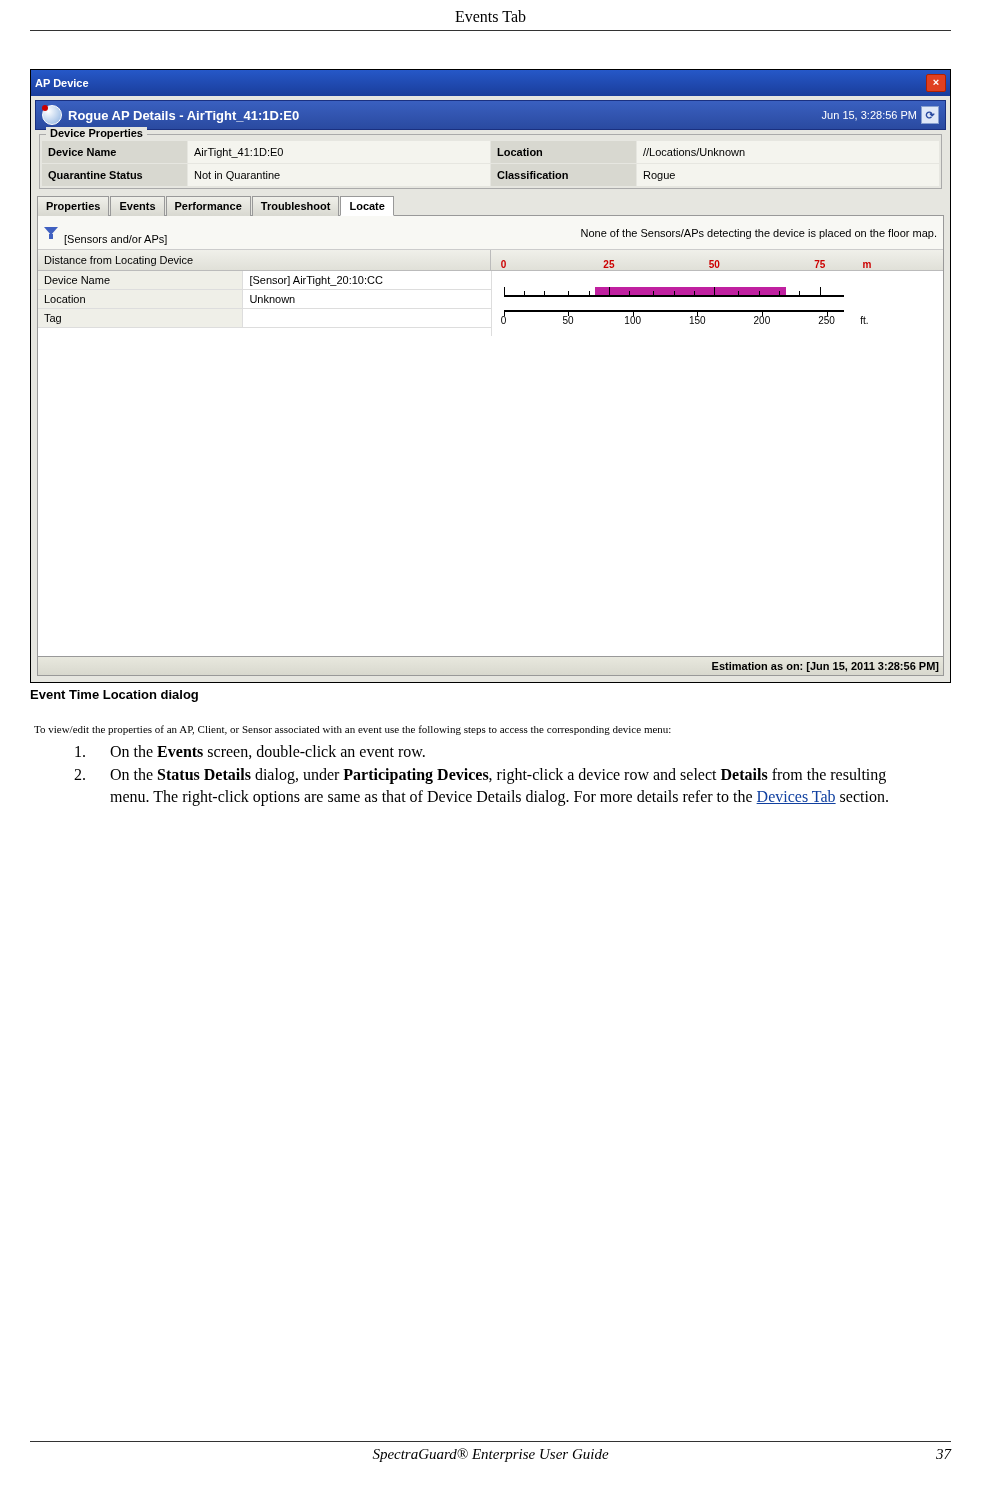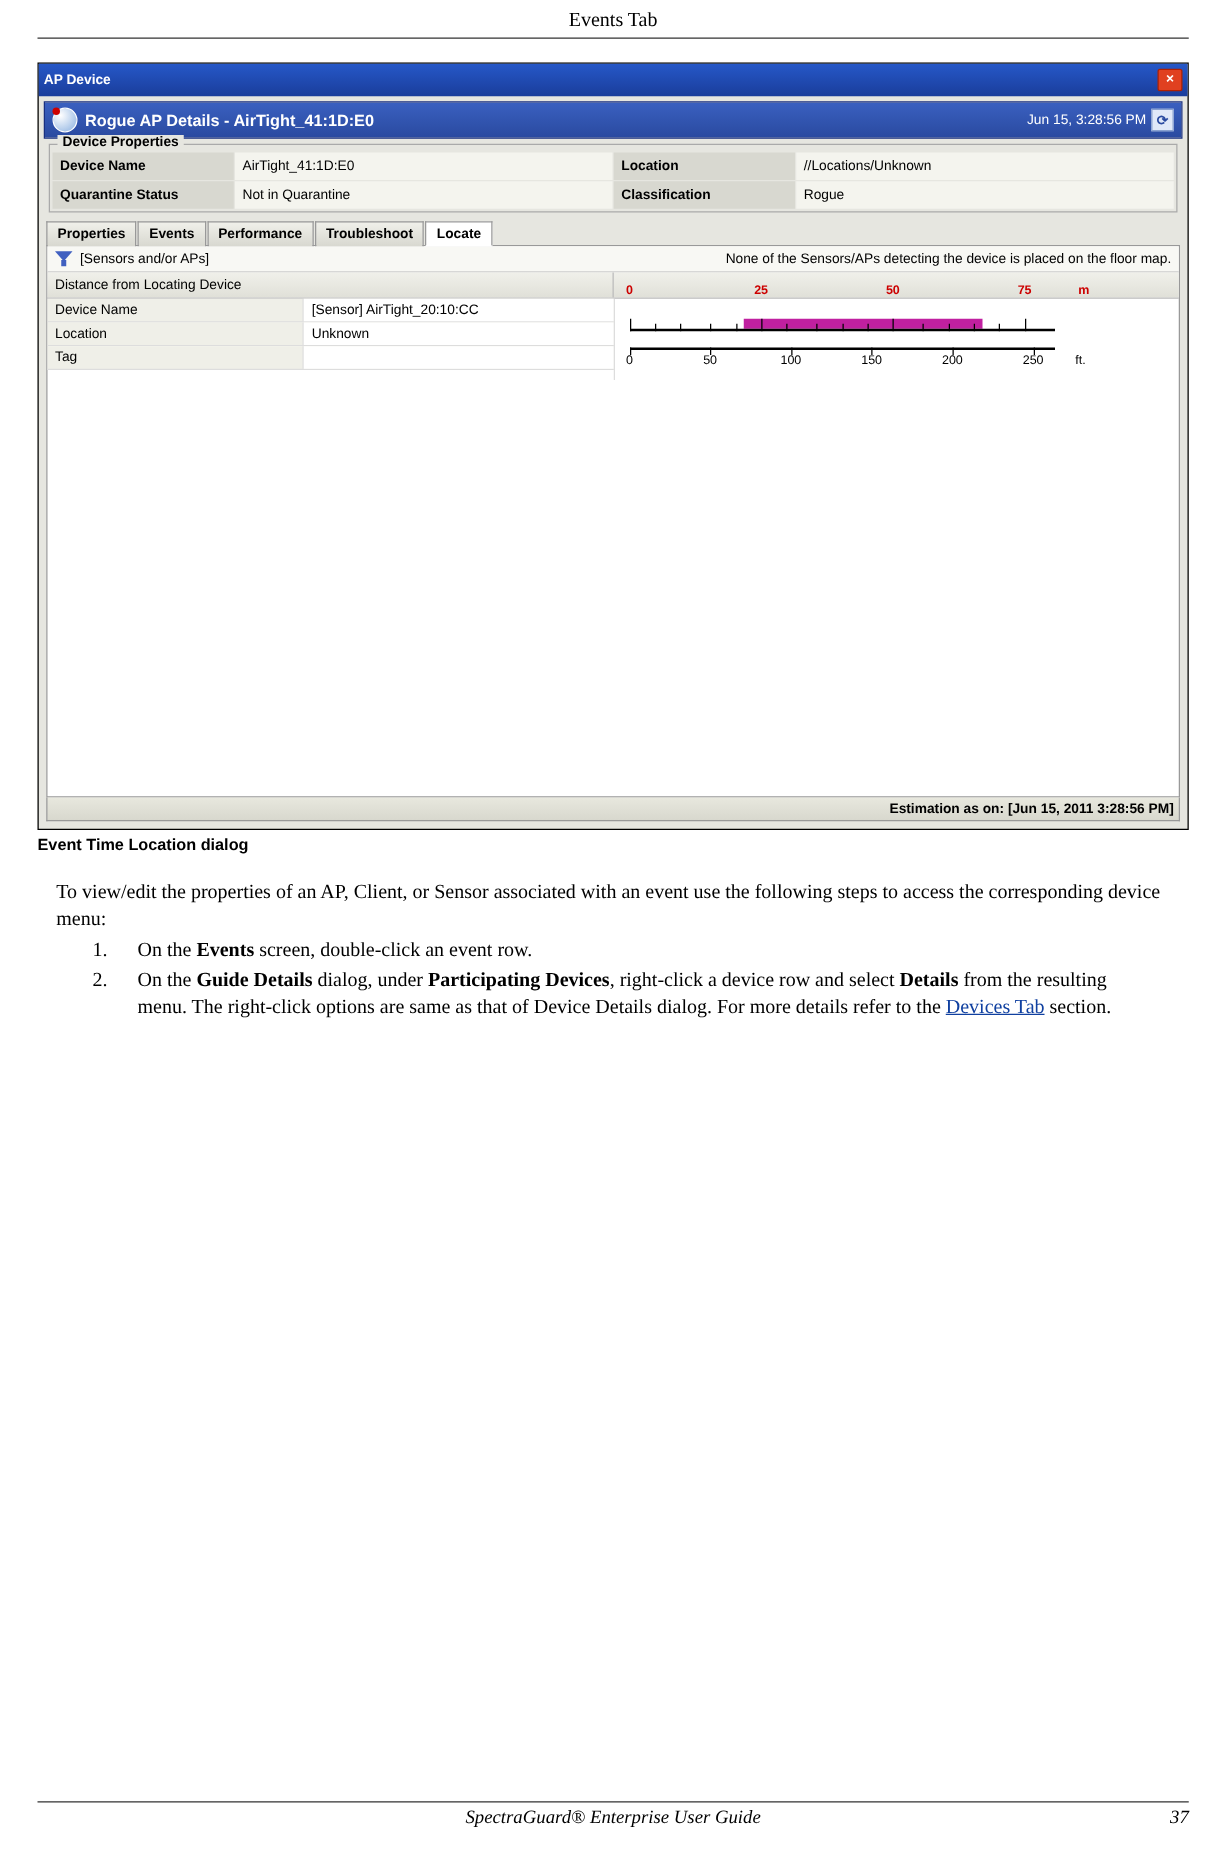--- a/index.html
+++ b/index.html
@@ -21,7 +21,7 @@
     font-size: 16px;
     padding: 8px 0 4px 0;
     border-bottom: 1px solid #333;
-    margin-bottom: 19px;
+    margin-bottom: 38px;
   }
   .page-footer {
     position: absolute;

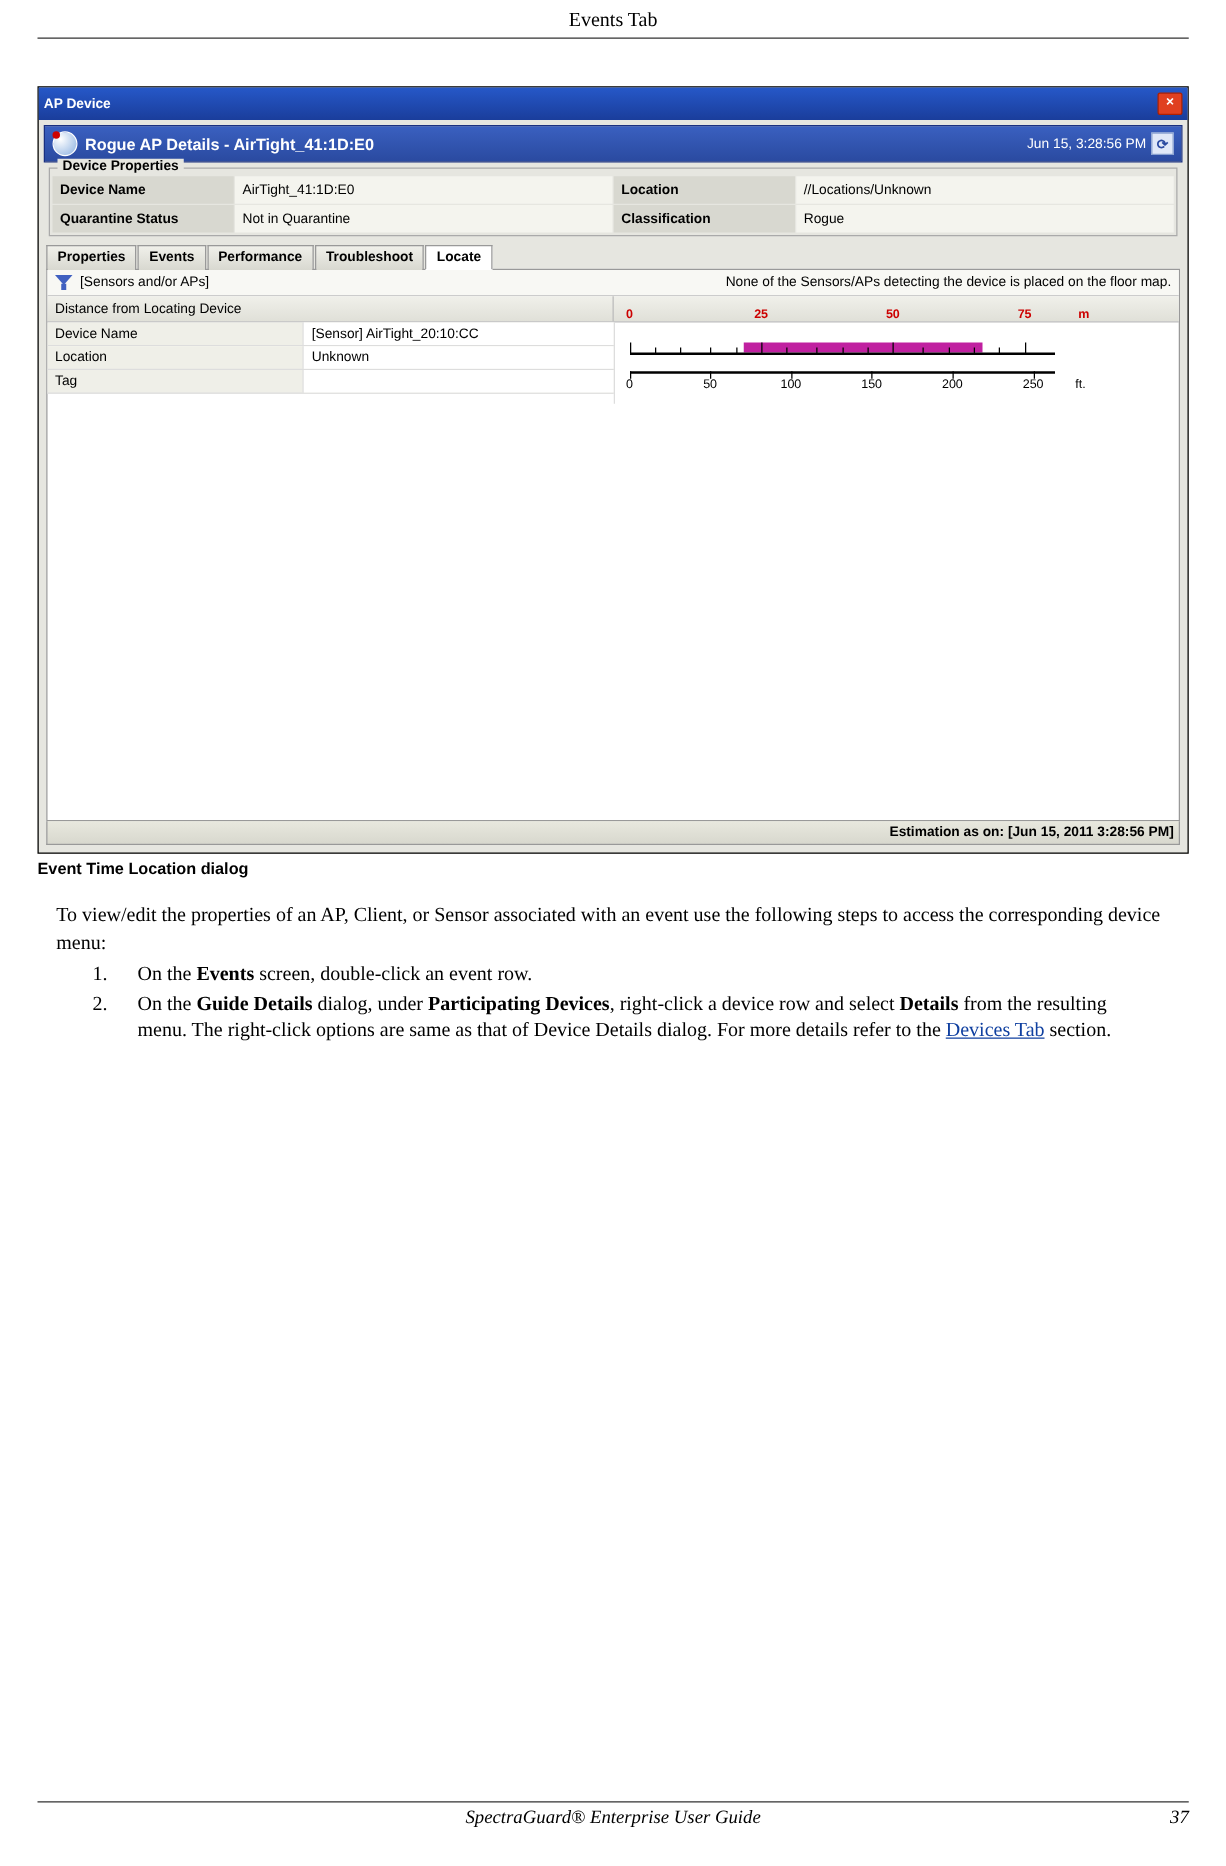--- a/index.html
+++ b/index.html
@@ -199,7 +199,7 @@
     width: 4px; height: 5px;
     background: #4060c0;
   }
-  .filterline .filter-label { flex: 0 0 auto; margin-right: 20px; }
+  .filterline .filter-label { flex: 0 0 auto; margin-right: 20px; margin-top: 13px; }
   .filterline .note { flex: 1; text-align: right; }
 
   .colhdr-row {

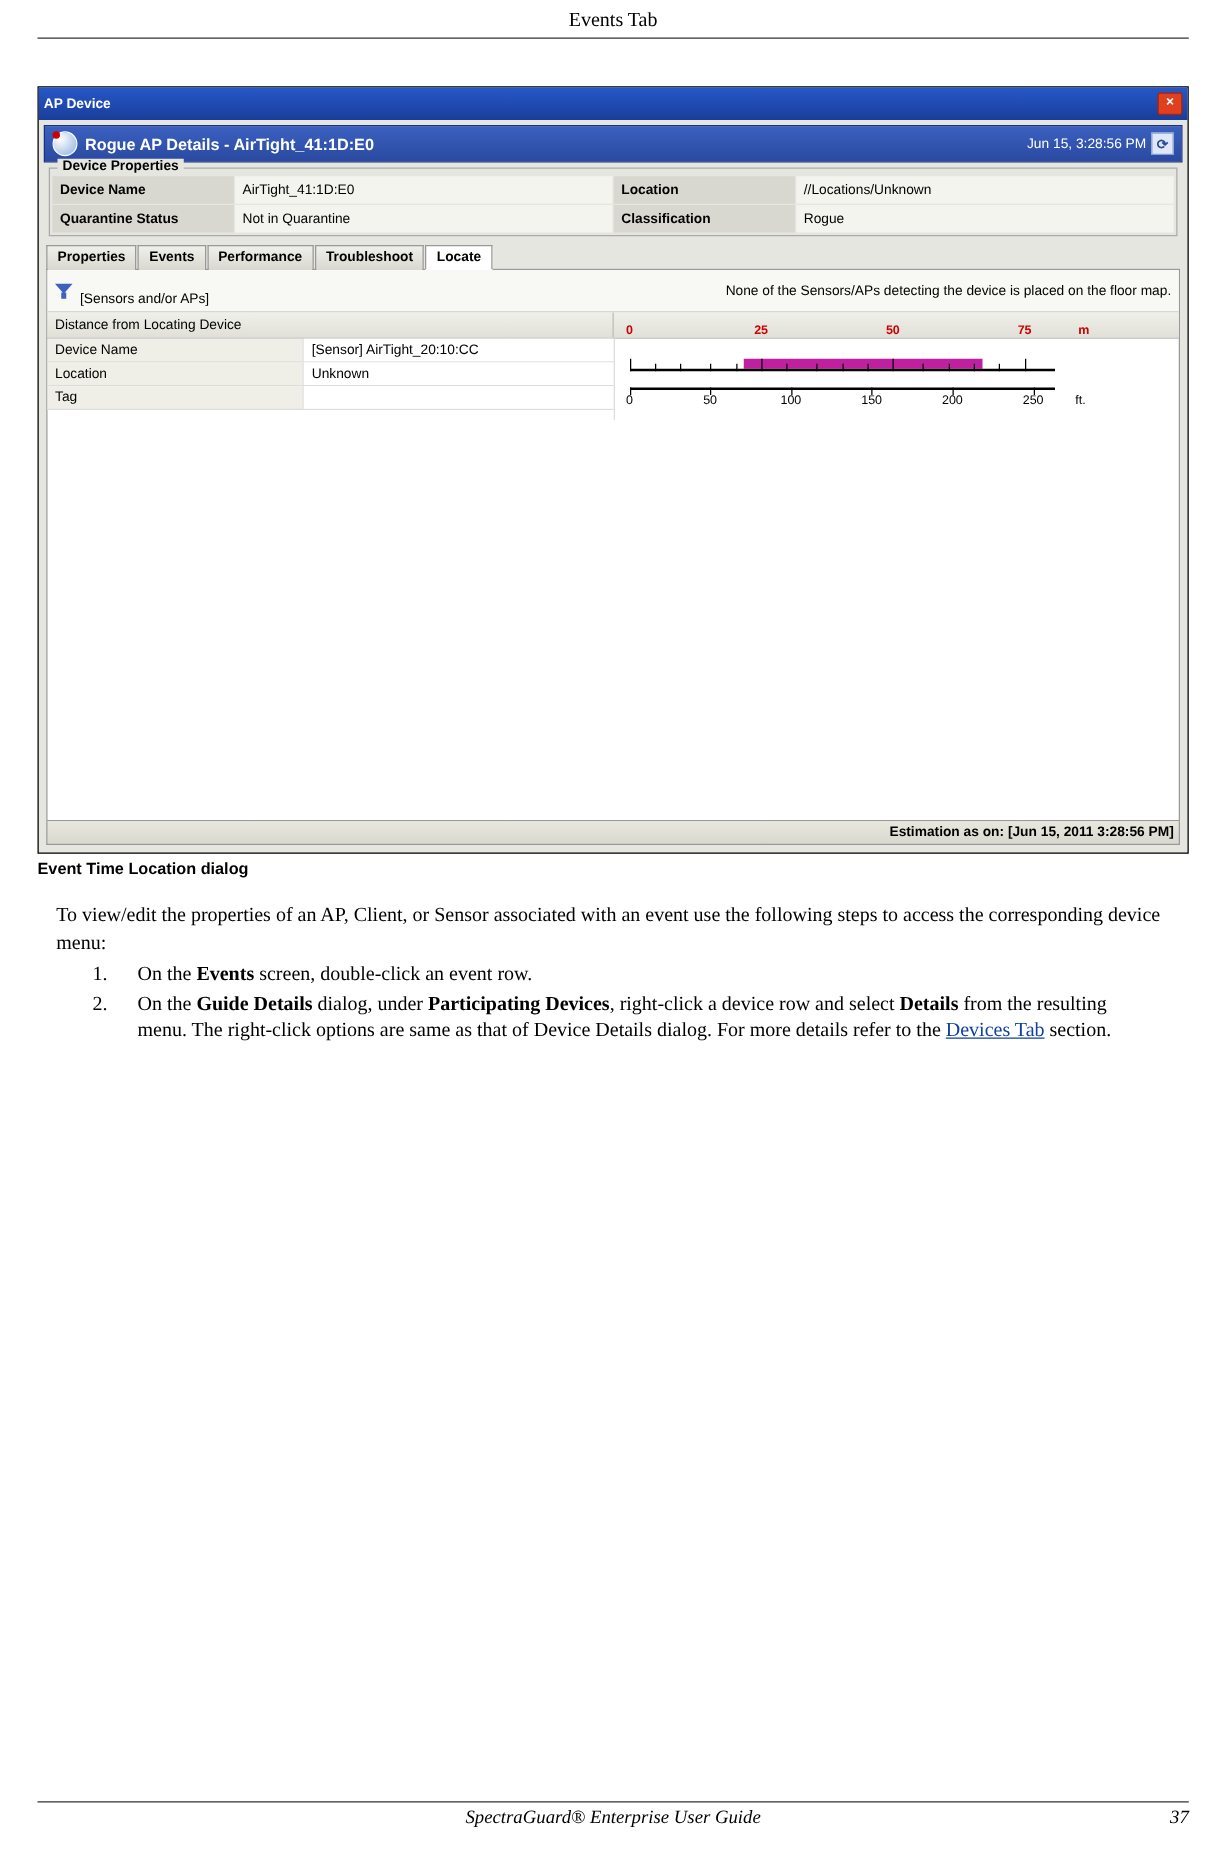--- a/index.html
+++ b/index.html
@@ -316,9 +316,9 @@
     margin: 2px 0 4px 12px;
   }
   .bodytext {
-    font-size: 16px;
+    font-size: 11px;
     line-height: 1.35;
-    margin: 0 0 4px 15px;
+    margin: 0 0 4px 4px;
   }
   ol.steps {
     margin: 2px 0 0 40px;

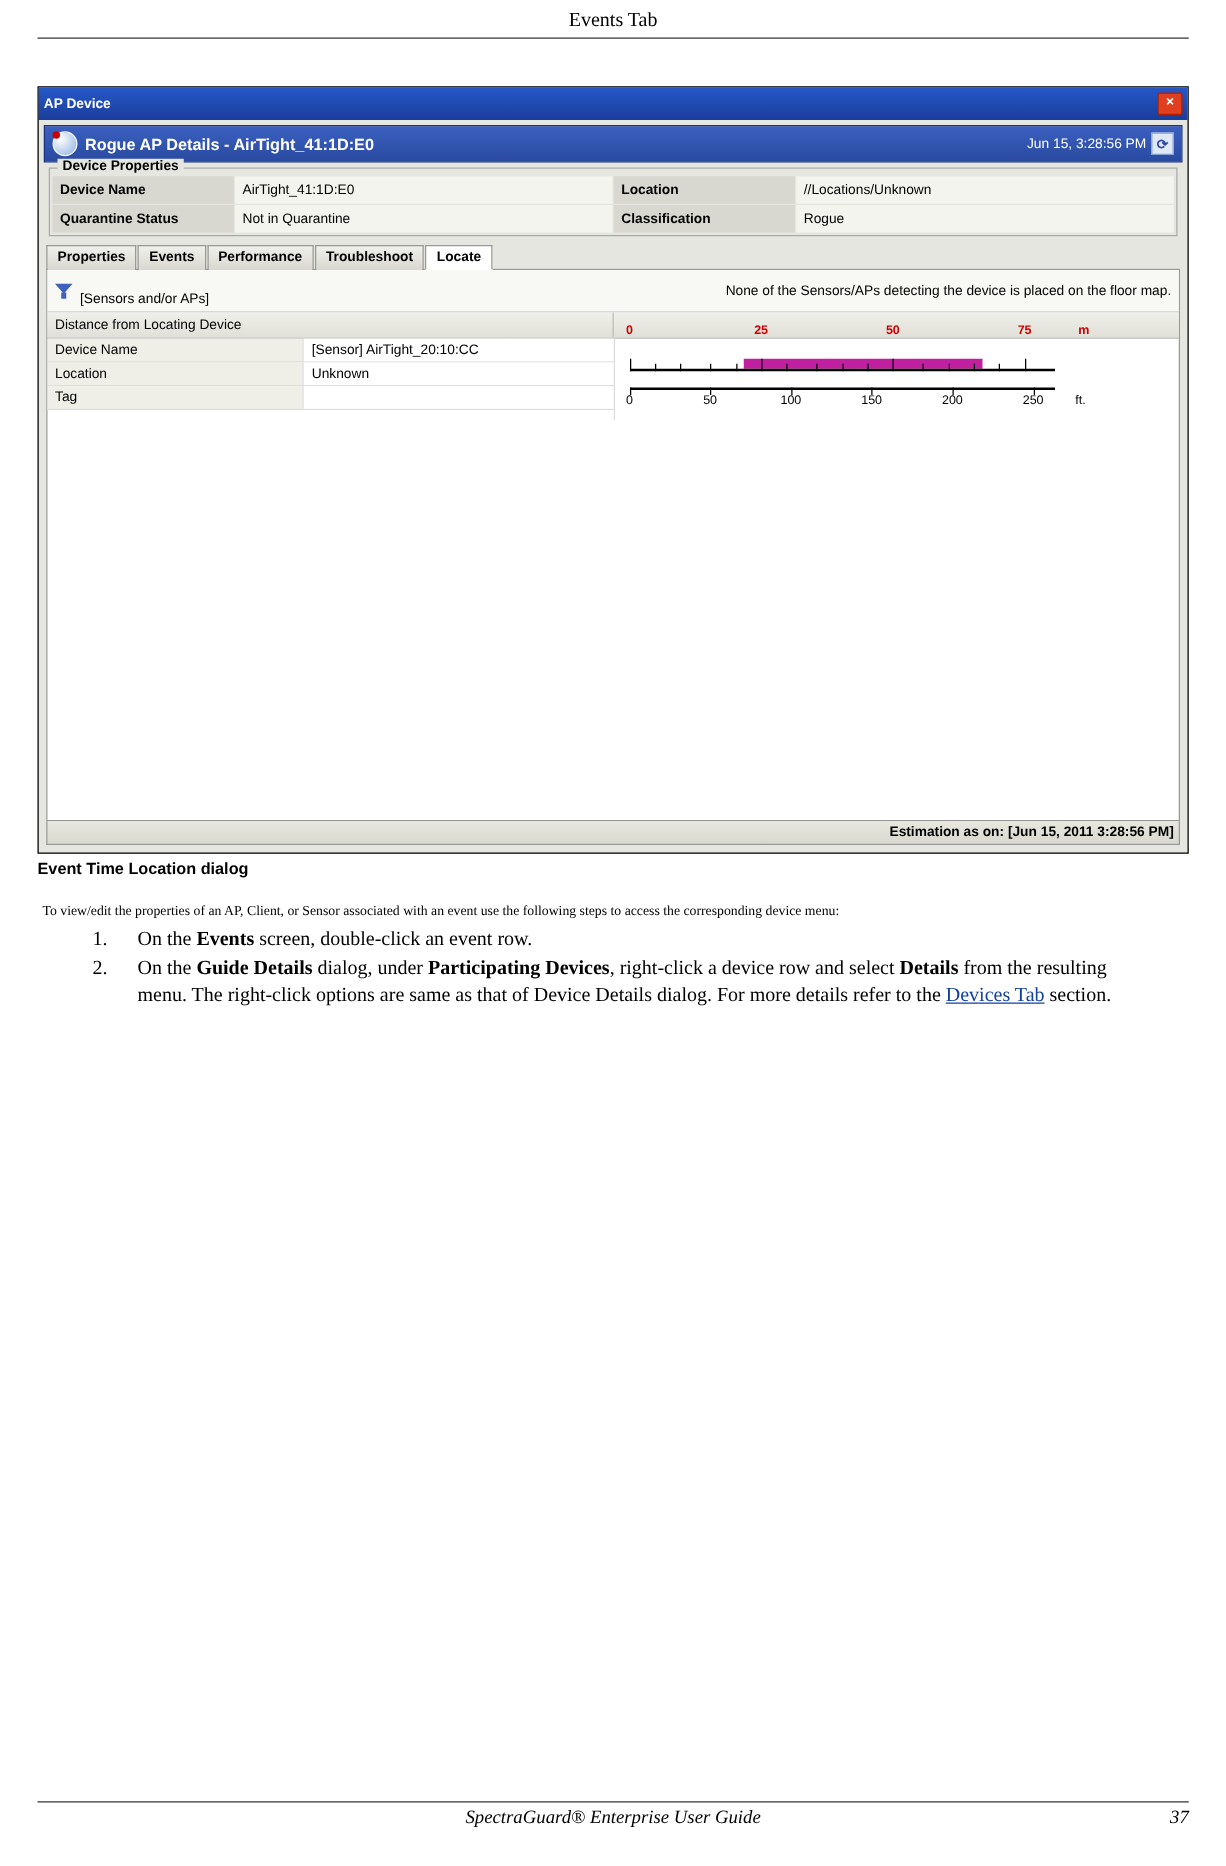--- a/index.html
+++ b/index.html
@@ -454,7 +454,7 @@
       <span>On the </span><b>Events</b><span> screen, double-click an event row.</span>
     </li>
     <li>
-      <span>On the </span><b>Guide Details</b><span> dialog, under </span><b>Participating Devices</b><span>, right-click a device row and select </span><b>Details</b><span> from the resulting menu. The right-click options are same as that of Device Details dialog. For more details refer to the </span><a href="#" class="link">Devices Tab</a><span> section.</span>
+      <span>On the </span><b>Status Details</b><span> dialog, under </span><b>Participating Devices</b><span>, right-click a device row and select </span><b>Details</b><span> from the resulting menu. The right-click options are same as that of Device Details dialog. For more details refer to the </span><a href="#" class="link">Devices Tab</a><span> section.</span>
     </li>
   </ol>
 

